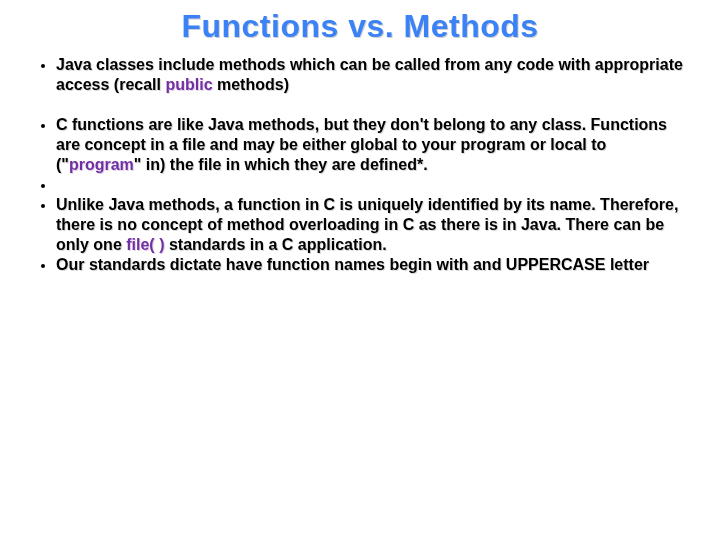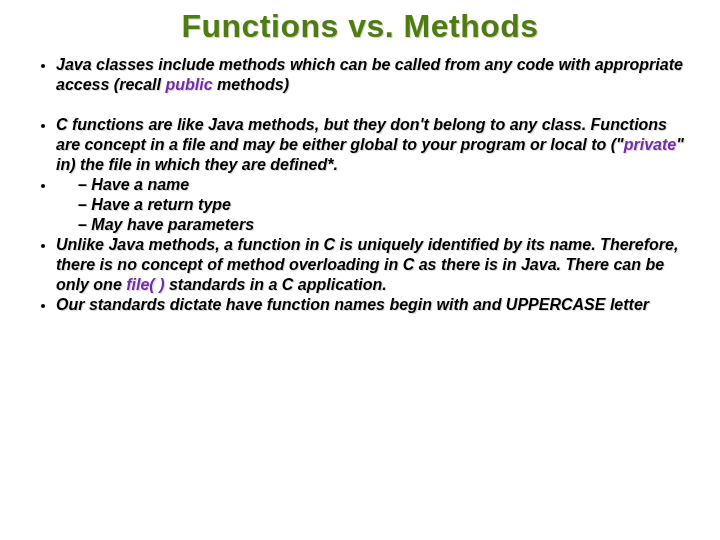--- a/index.html
+++ b/index.html
@@ -21,7 +21,7 @@
     font-size: 32px;
     font-weight: bold;
     text-align: center;
-    color: #4d7c0f;
+    color: #3b82f6;
     text-shadow: 1px 1px 0 #cfcfcf;
     margin: 0 0 10px 0;
     letter-spacing: 0.5px;

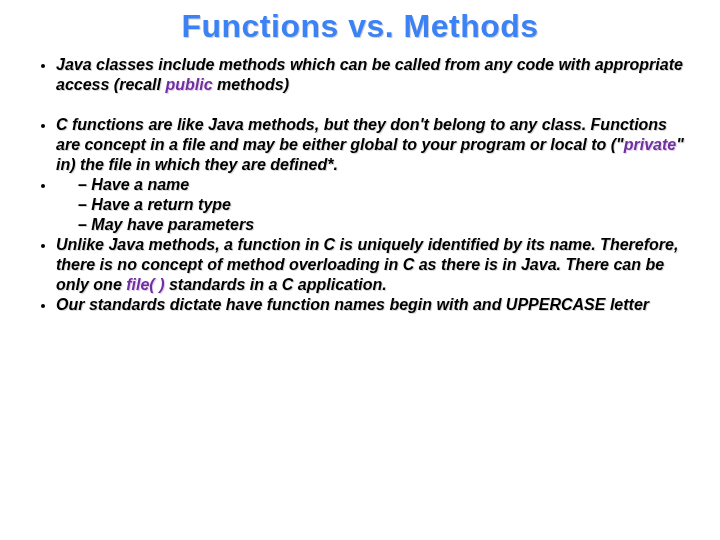--- a/index.html
+++ b/index.html
@@ -37,7 +37,6 @@
     line-height: 1.25;
     margin-bottom: 0;
     text-shadow: 1px 1px 0 #d8d8d8;
-    font-style: italic;
   }
   ul.lvl1 > li.gap {
     margin-top: 20px;

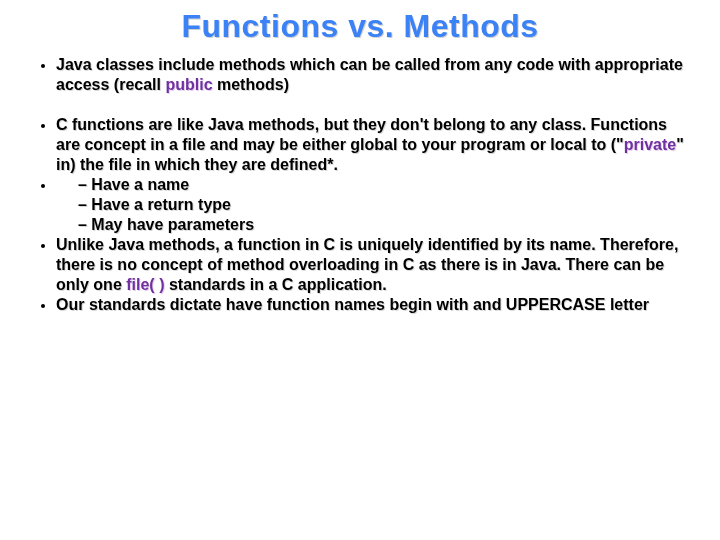--- a/index.html
+++ b/index.html
@@ -79,7 +79,7 @@
     </li>
 
     <li class="gap">
-      <span class="inline">C functions are like Java methods, but they don't belong to any class.  Functions are concept in a file and may be either global to your program or local to ("</span><span class="kw">private</span><span class="inline">" in) the file in which they are defined*.</span>
+      <span class="inline">C functions are like Java methods, but they don't belong to any class.  Functions are concept in a file and may be either global to your program or local to ("</span><span class="kw">program</span><span class="inline">" in) the file in which they are defined*.</span>
     </li>
 
     <li>

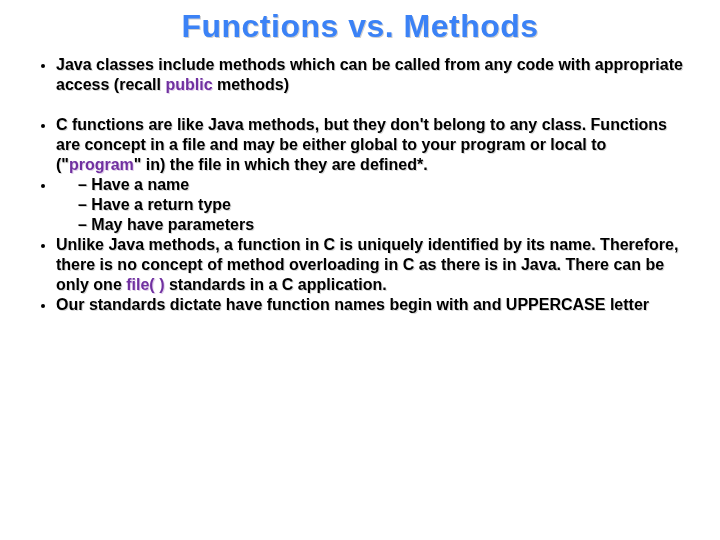--- a/index.html
+++ b/index.html
@@ -83,11 +83,6 @@
     </li>
 
     <li>
-      <ul class="lvl2">
-        <li>Have a name</li>
-        <li>Have a return type</li>
-        <li>May have  parameters</li>
-      </ul>
     </li>
 
     <li>

